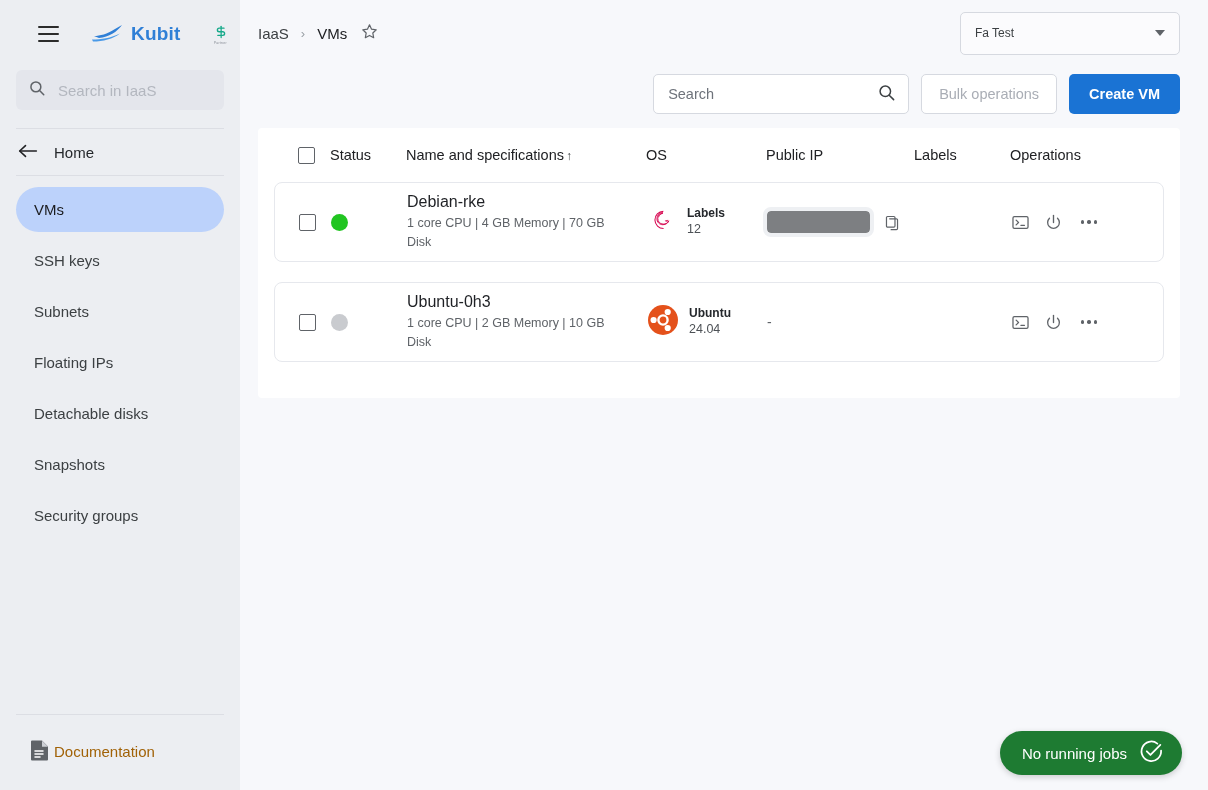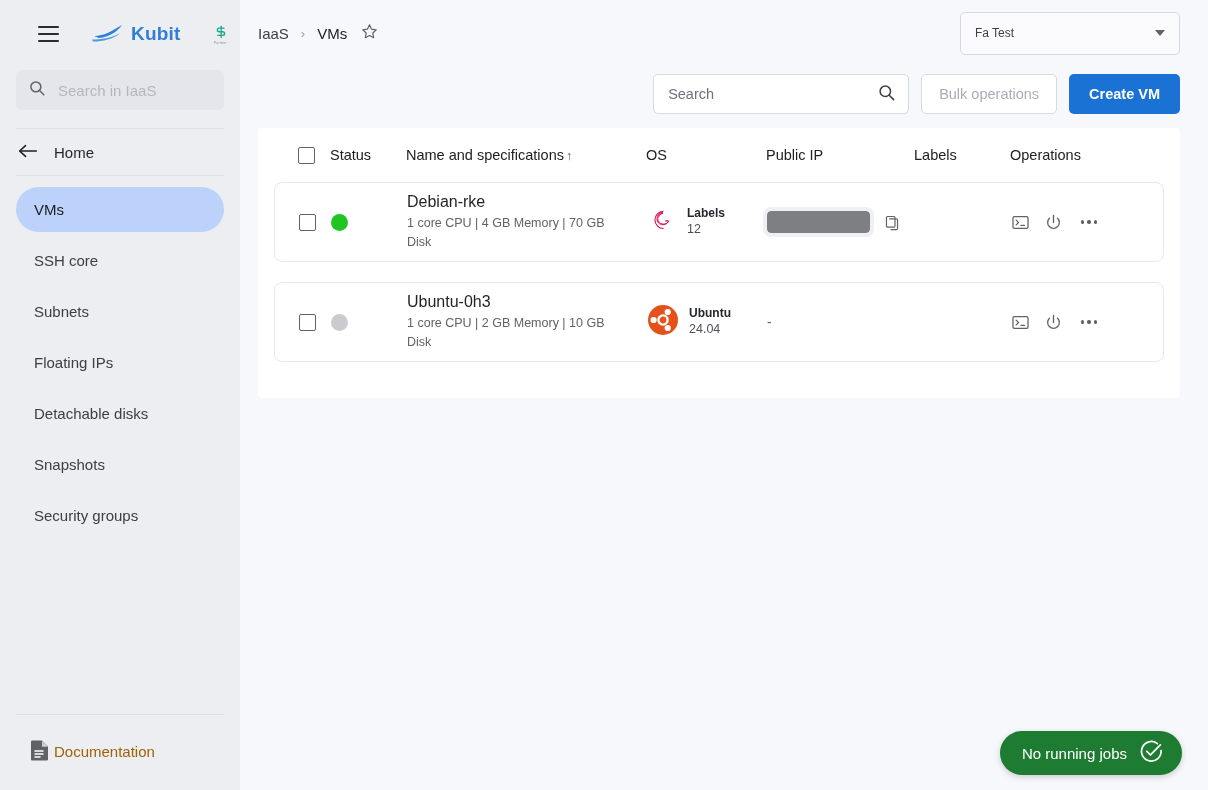--- a/index.html
+++ b/index.html
@@ -419,7 +419,7 @@
         <span>VMs</span>
       </div>
       <div class="nav-item">
-        <span>SSH core</span>
+        <span>SSH keys</span>
       </div>
       <div class="nav-item">
         <span>Subnets</span>

